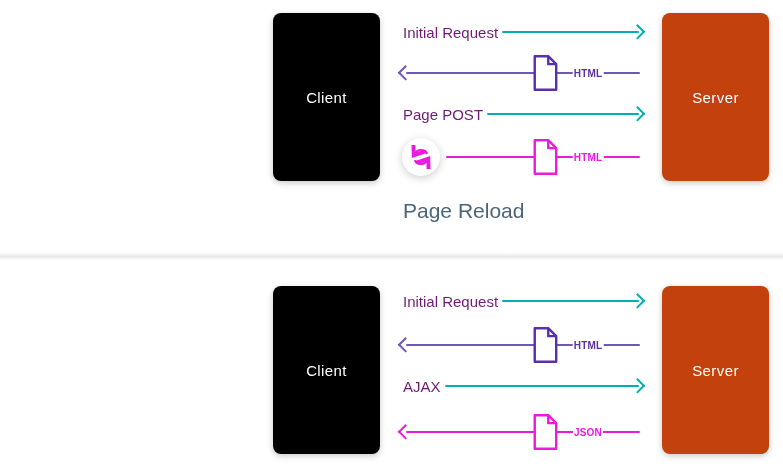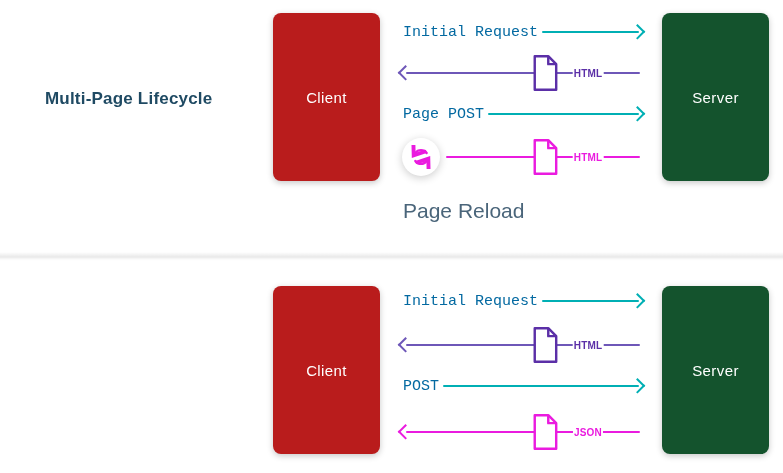--- a/index.html
+++ b/index.html
@@ -17,7 +17,7 @@
   .box.client{background:#b91c1c;}
   .box.server{background:#14532d;}
   .row{position:absolute;height:20px;display:flex;align-items:center;}
-  .row .lbl{font-size:15px;font-weight:500;color:#0369a1;white-space:nowrap;margin-right:4px;font-family:Liberation Mono, monospace;}
+  .row .lbl{font-size:15px;font-weight:500;color:#701a75;white-space:nowrap;margin-right:4px;}
   .arrow{position:relative;flex:1;height:100%;}
   .leftrow{position:absolute;height:44px;}
   .arrowfull{position:absolute;left:0;right:0;top:0;bottom:0;}

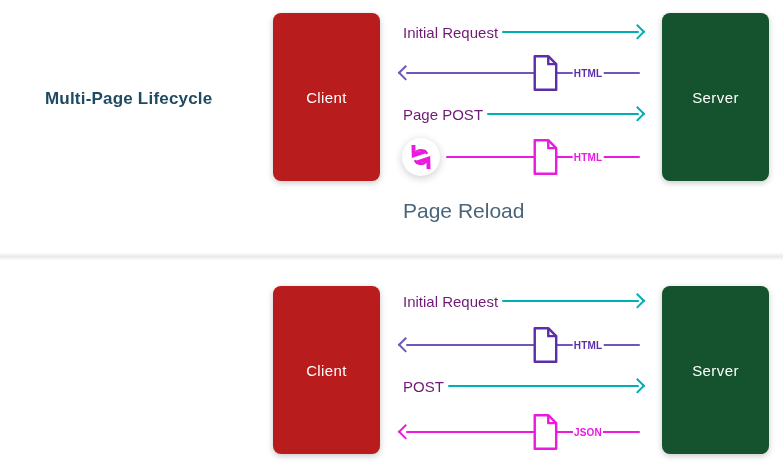--- a/index.html
+++ b/index.html
@@ -53,7 +53,6 @@
 
 <div id="app">
 
-  <div class="title" style="left:45px;top:89px;">Multi-Page Lifecycle</div>
 
   <div class="box client" style="left:273px;top:13px;">
     <span>Client</span>

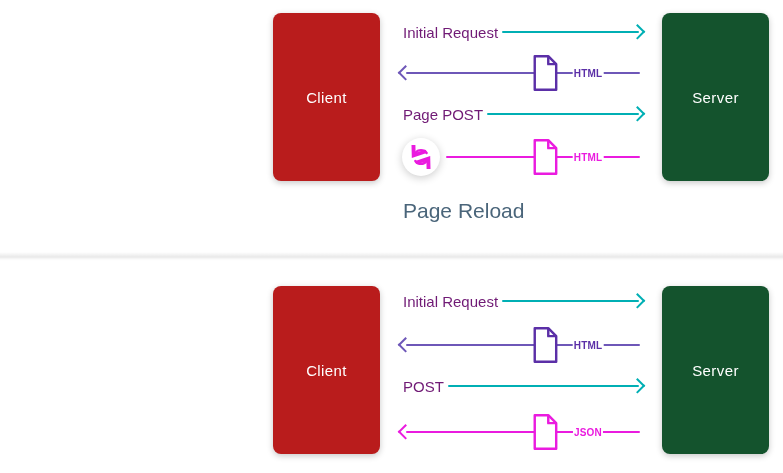--- a/index.html
+++ b/index.html
@@ -14,7 +14,7 @@
     color:#fff;font-size:15px;letter-spacing:.4px;
     box-shadow:0 2px 6px rgba(0,0,0,.22);
   }
-  .box.client{background:#b91c1c;}
+  .box.client{background:#000000;}
   .box.server{background:#14532d;}
   .row{position:absolute;height:20px;display:flex;align-items:center;}
   .row .lbl{font-size:15px;font-weight:500;color:#701a75;white-space:nowrap;margin-right:4px;}

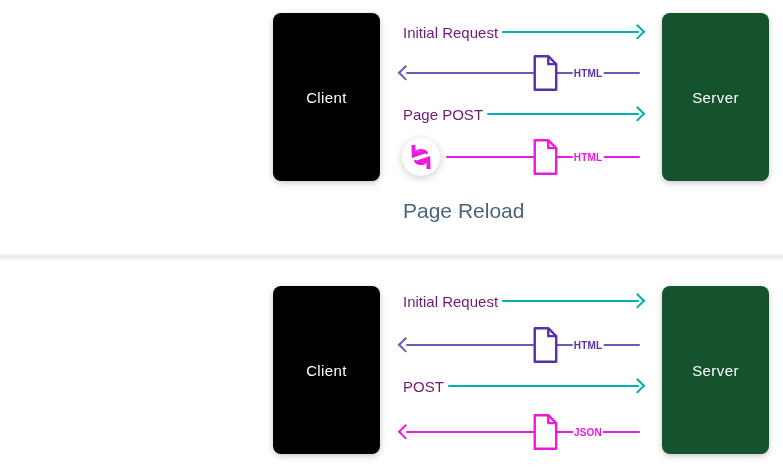--- a/index.html
+++ b/index.html
@@ -15,7 +15,7 @@
     box-shadow:0 2px 6px rgba(0,0,0,.22);
   }
   .box.client{background:#000000;}
-  .box.server{background:#14532d;}
+  .box.server{background:#c2410c;}
   .row{position:absolute;height:20px;display:flex;align-items:center;}
   .row .lbl{font-size:15px;font-weight:500;color:#701a75;white-space:nowrap;margin-right:4px;}
   .arrow{position:relative;flex:1;height:100%;}

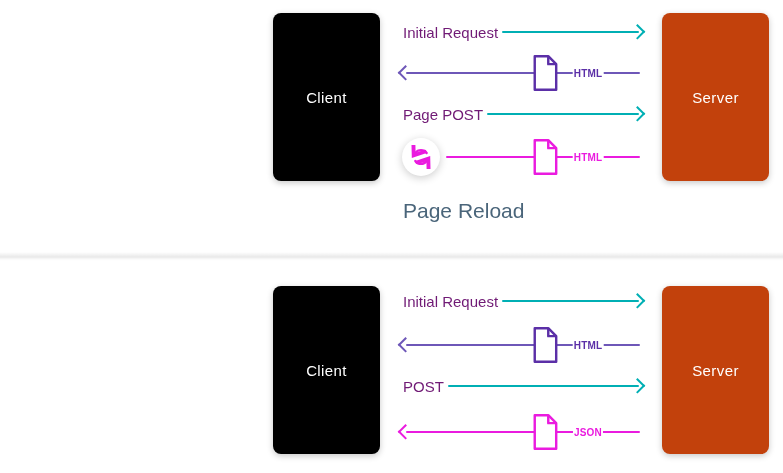--- a/index.html
+++ b/index.html
@@ -150,7 +150,7 @@
   </div>
 
   <div class="row teal" style="left:403px;top:376px;width:240px;">
-    <span class="lbl">POST</span>
+    <span class="lbl">AJAX</span>
     <span class="arrow">
         <span class="line"></span>
         <span class="chev r"></span>

